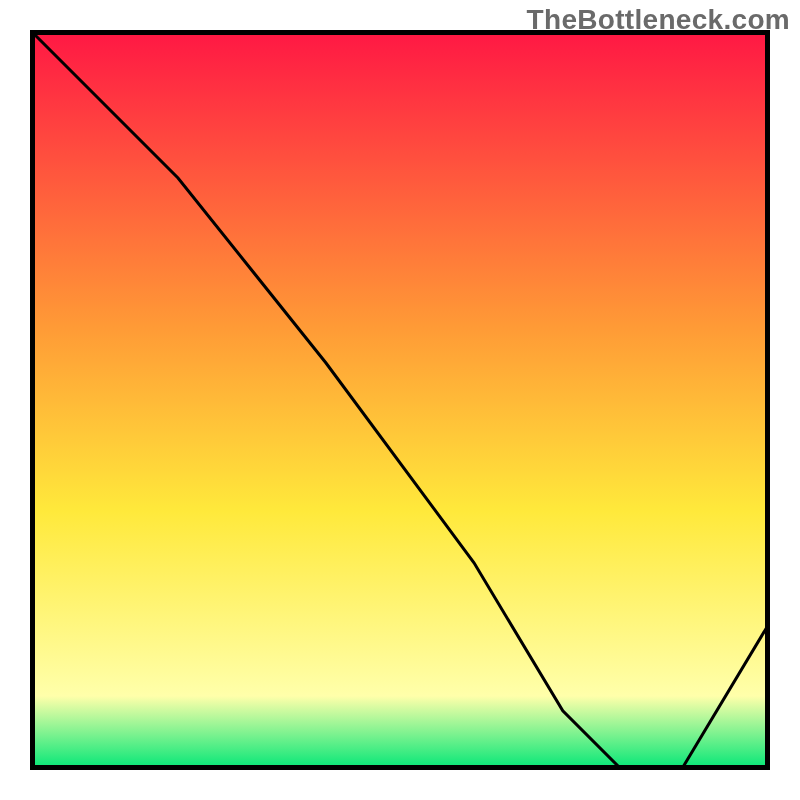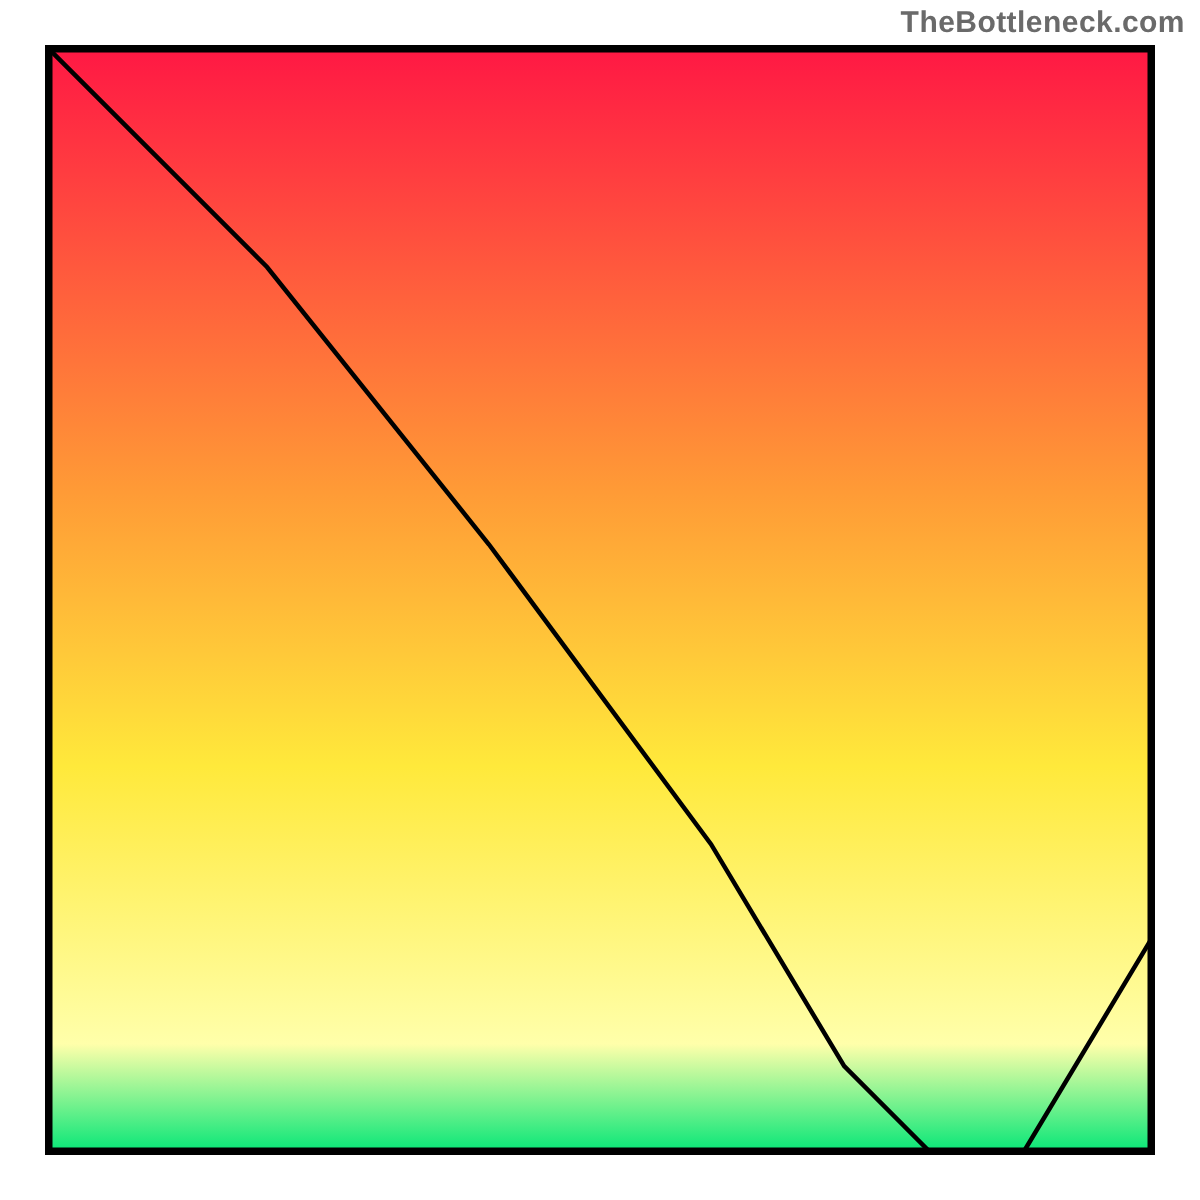--- a/index.html
+++ b/index.html
@@ -15,7 +15,7 @@
     position: absolute;
     top: 4px;
     right: 10px;
-    font-size: 20px;
+    font-size: 28px;
     font-weight: bold;
     color: #6a6a6a;
     letter-spacing: 0.3px;

